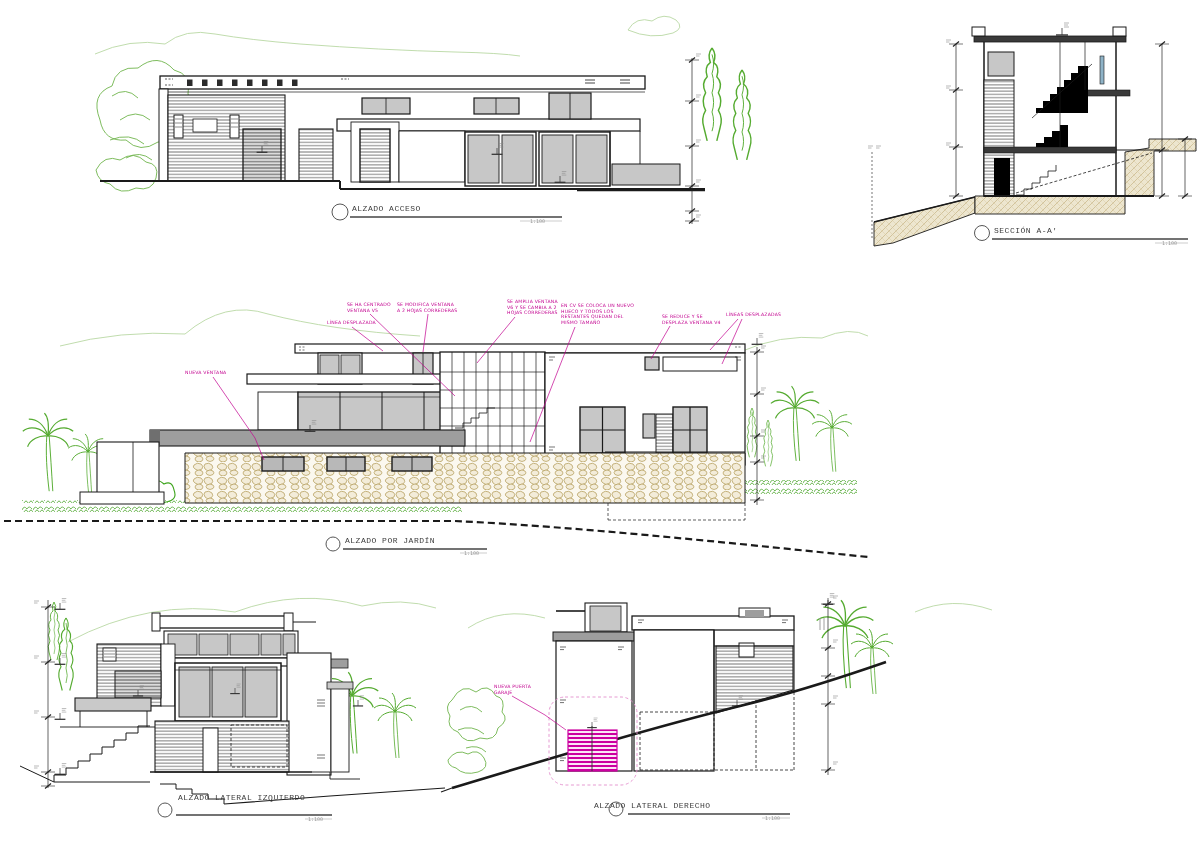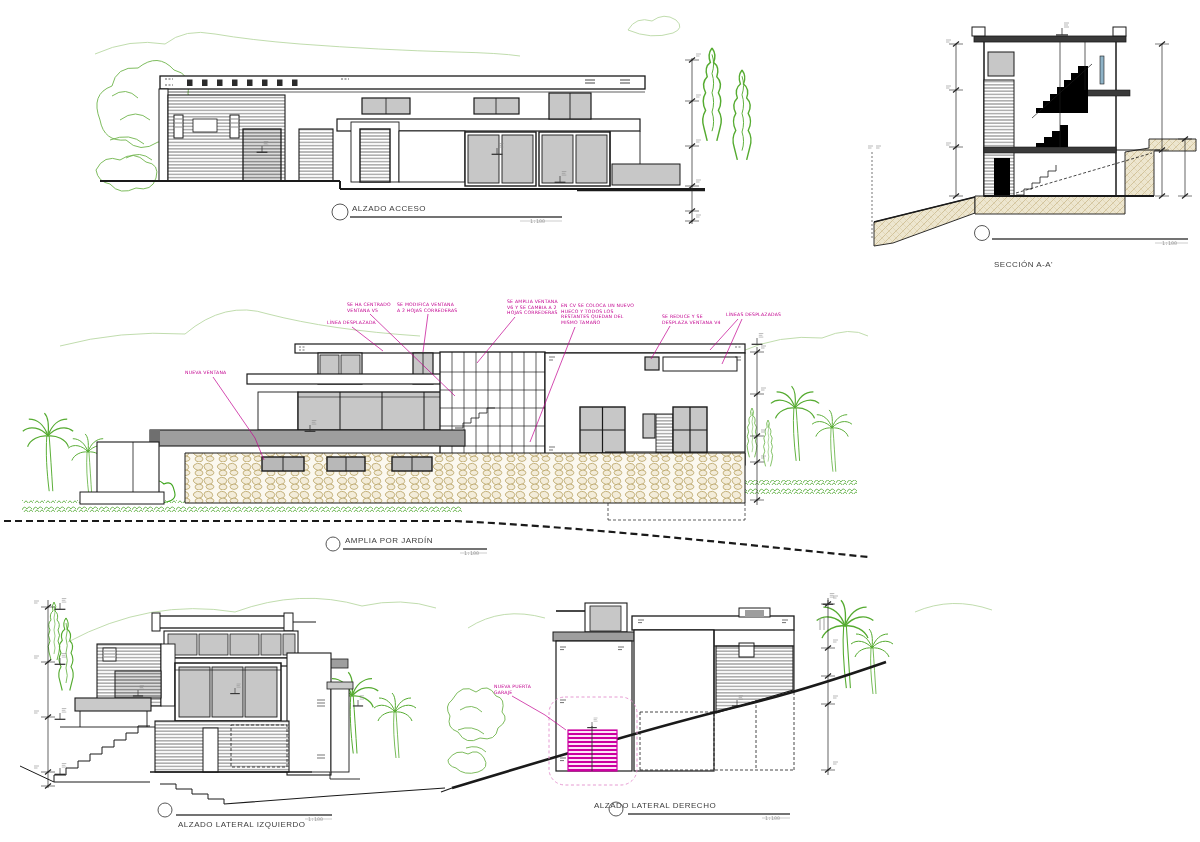--- a/index.html
+++ b/index.html
@@ -6,7 +6,7 @@
   .canvas{position:relative;width:1200px;height:842px;background:#ffffff;overflow:hidden;
           font-family:"DejaVu Sans",sans-serif;}
   .sheet{position:absolute;left:0;top:0;width:1200px;height:842px;}
-  .vtitle{position:absolute;font-family:Liberation Sans, sans-serif;font-size:8px;
+  .vtitle{position:absolute;font-family:Liberation Mono, monospace;font-size:8px;
           color:#3c3c3c;letter-spacing:0.5px;white-space:nowrap;}
   .vscale{position:absolute;font-family:"DejaVu Sans Mono",monospace;font-size:5px;
           color:#9a9a9a;white-space:nowrap;}

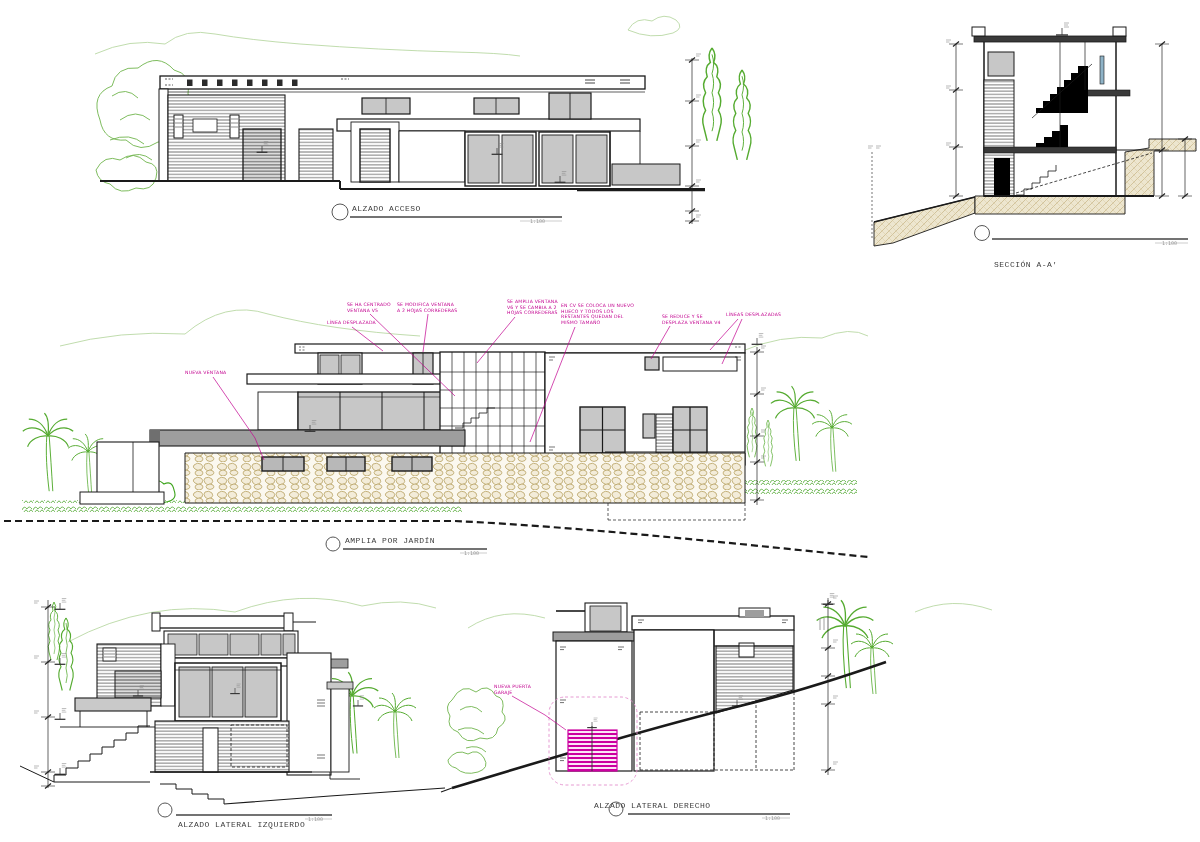--- a/index.html
+++ b/index.html
@@ -457,7 +457,7 @@
 <div class="vtitle" style="left:352px;top:204px;">ALZADO ACCESO</div>
 <div class="vscale" style="left:530px;top:218px;">1:100</div>
 
-<div class="vtitle" style="left:994px;top:226px;margin-top:34px;">SECCIÓN A-A'</div>
+<div class="vtitle" style="left:994px;top:226px;">SECCIÓN A-A'</div>
 <div class="vscale" style="left:1162px;top:240px;">1:100</div>
 
 <div class="vtitle" style="left:345px;top:536px;">AMPLIA POR JARDÍN</div>

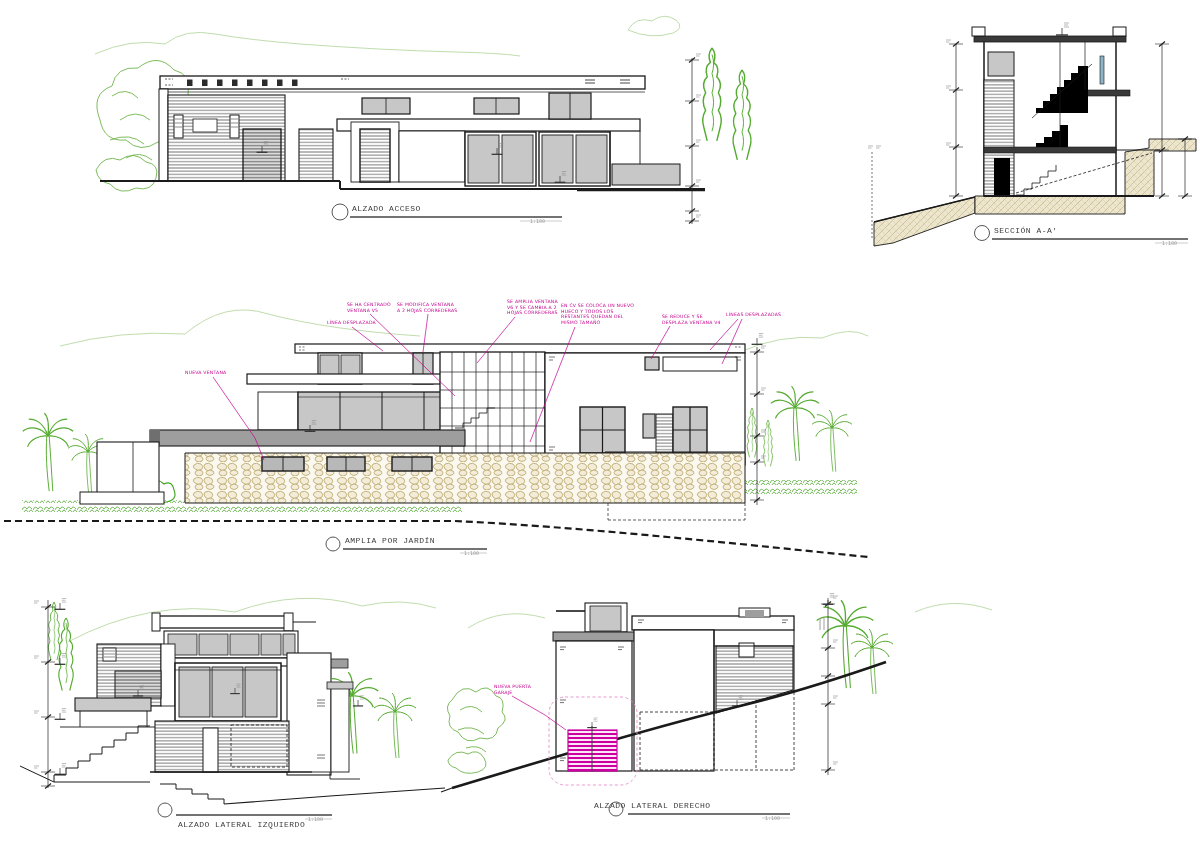--- a/index.html
+++ b/index.html
@@ -460,7 +460,7 @@
 <div class="vtitle" style="left:994px;top:226px;">SECCIÓN A-A'</div>
 <div class="vscale" style="left:1162px;top:240px;">1:100</div>
 
-<div class="vtitle" style="left:345px;top:536px;">AMPLIA POR JARDÍN</div>
+<div class="vtitle" style="left:345px;top:536px;">ALZADO POR JARDÍN</div>
 <div class="vscale" style="left:464px;top:550px;">1:100</div>
 
 <div class="vtitle" style="left:178px;top:820px;">ALZADO LATERAL IZQUIERDO</div>

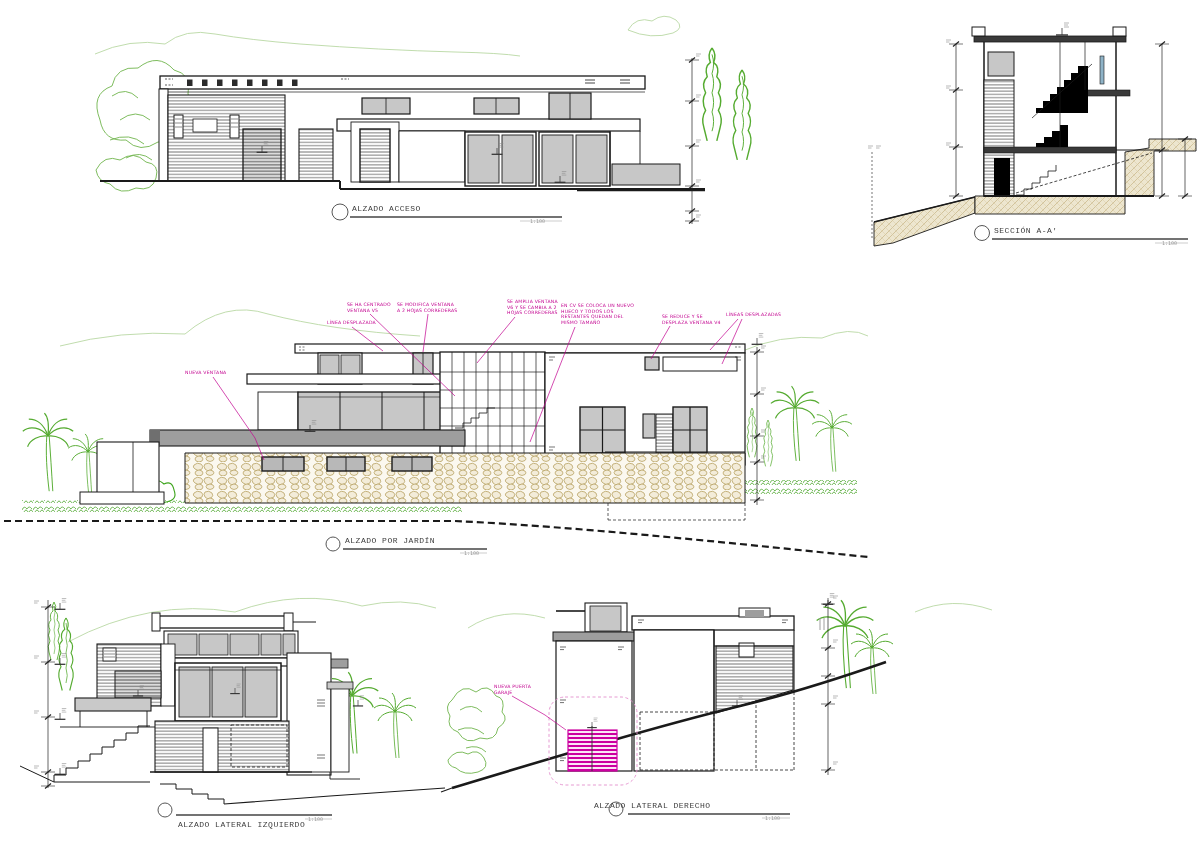--- a/index.html
+++ b/index.html
@@ -463,7 +463,7 @@
 <div class="vtitle" style="left:345px;top:536px;">ALZADO POR JARDÍN</div>
 <div class="vscale" style="left:464px;top:550px;">1:100</div>
 
-<div class="vtitle" style="left:178px;top:820px;">ALZADO LATERAL IZQUIERDO</div>
+<div class="vtitle" style="left:178px;top:793px;">ALZADO LATERAL IZQUIERDO</div>
 <div class="vscale" style="left:308px;top:816px;">1:100</div>
 
 <div class="vtitle" style="left:594px;top:801px;">ALZADO LATERAL DERECHO</div>

